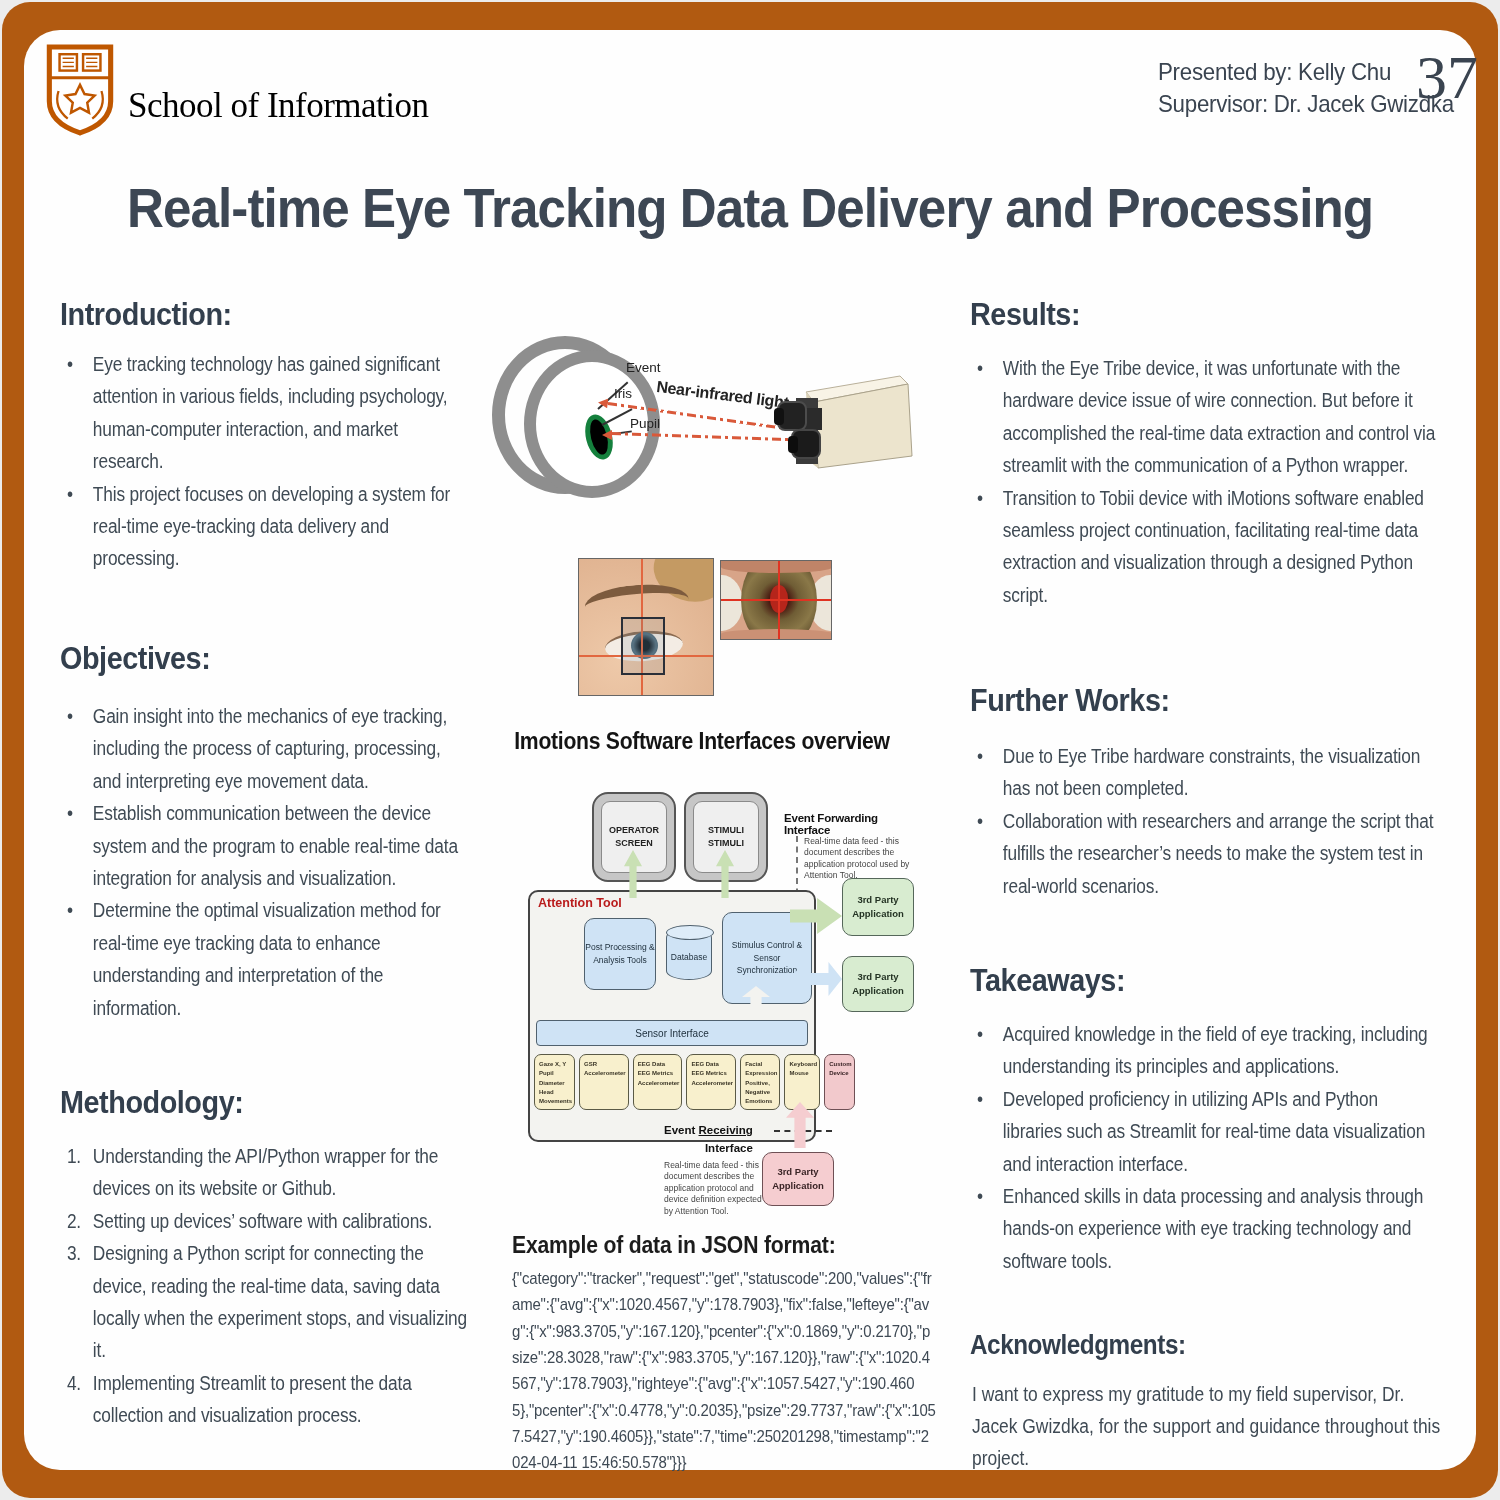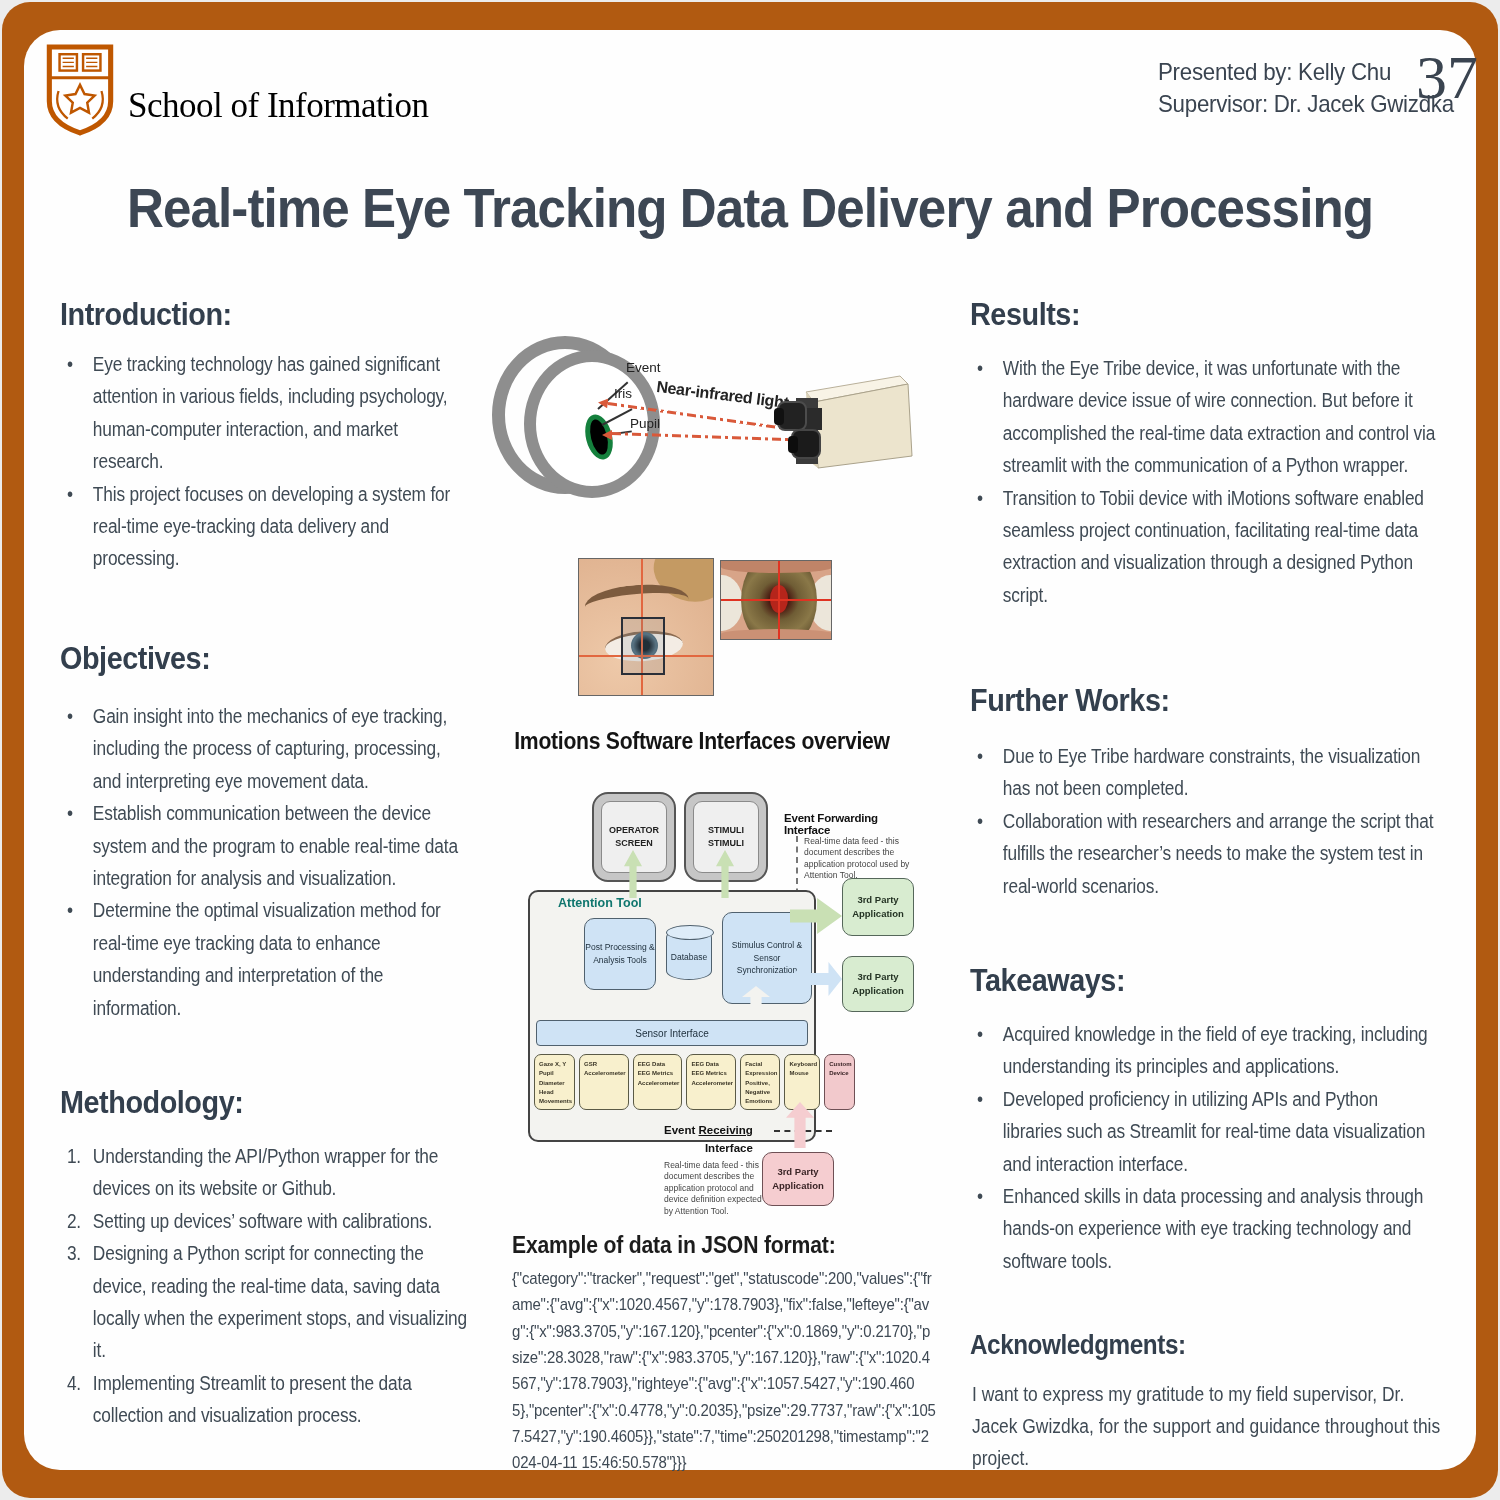--- a/index.html
+++ b/index.html
@@ -59,7 +59,7 @@
   .efi-dash { position:absolute; left:272px; top:50px; height:90px; border-left:2px dashed #777; }
   .efi-note { position:absolute; left:280px; top:50px; width:114px; font-size:8.5px; color:#444; line-height:1.35; }
   .attention-box { position:absolute; left:4px; top:104px; width:288px; height:252px; background:#f3f3f0; border:2px solid #444; border-radius:10px; }
-  .attention-label { position:absolute; left:14px; top:110px; font-size:12.5px; font-weight:bold; color:#0f766e;margin-left:20px; }
+  .attention-label { position:absolute; left:14px; top:110px; font-size:12.5px; font-weight:bold; color:#b91c1c; }
   .bluebox { position:absolute; background:#cfe3f5; border:1.5px solid #50616e; border-radius:10px; display:flex; align-items:center; justify-content:center; text-align:center; font-size:8.5px; color:#21323f; white-space:pre-line; line-height:1.5; }
   .greenbox { position:absolute; width:72px; background:#d8ecd0; border:1.5px solid #55675a; border-radius:10px; display:flex; align-items:center; justify-content:center; text-align:center; font-size:9.5px; font-weight:bold; color:#243324; white-space:pre-line; line-height:1.5; }
   .pinkbox { position:absolute; background:#f5cdd0; border:1.5px solid #6e5055; border-radius:10px; display:flex; align-items:center; justify-content:center; text-align:center; font-size:9.5px; font-weight:bold; color:#3a2426; white-space:pre-line; line-height:1.5; }

